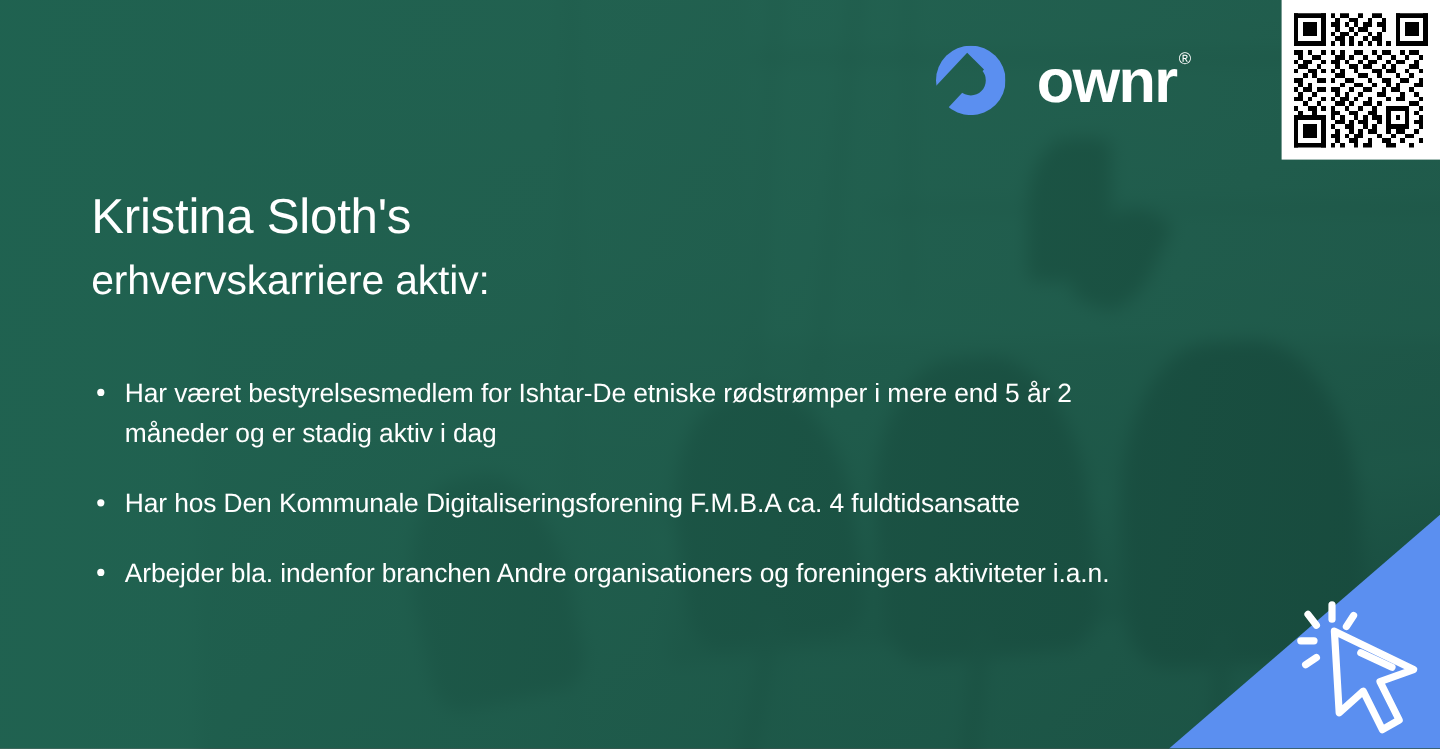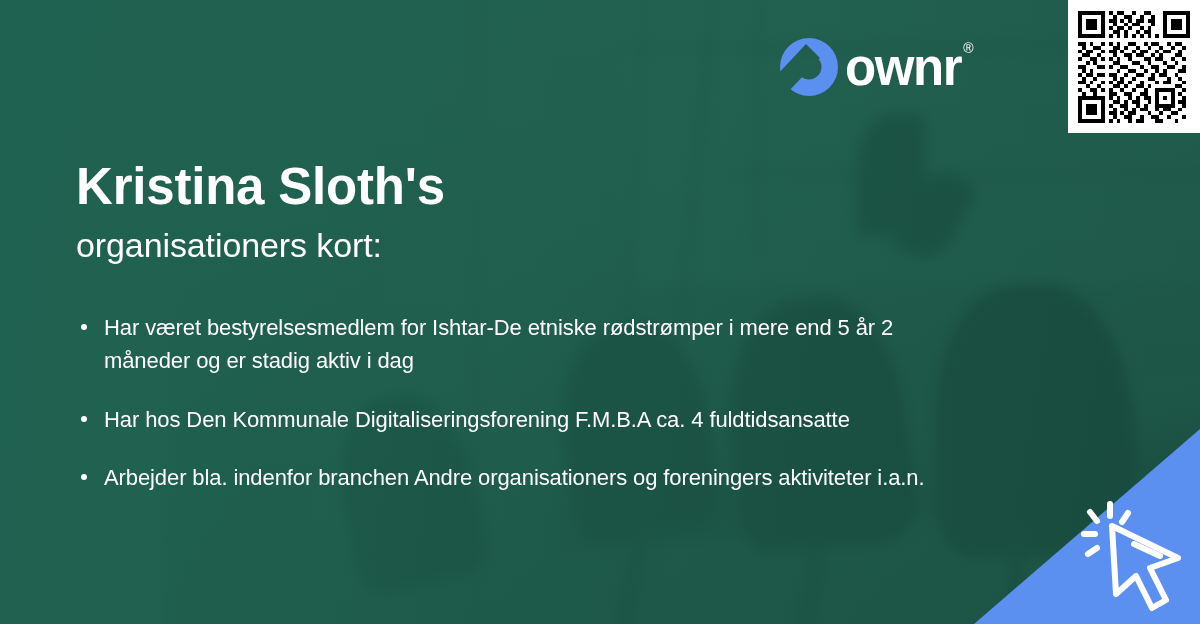--- a/index.html
+++ b/index.html
@@ -113,7 +113,7 @@
     height: 60px;
     display: flex;
     align-items: center;
-    gap: 7px;
+    gap: 26px;
     justify-content: center;
   }
   #logo-mark { width: 58px; height: 58px; display: block; }

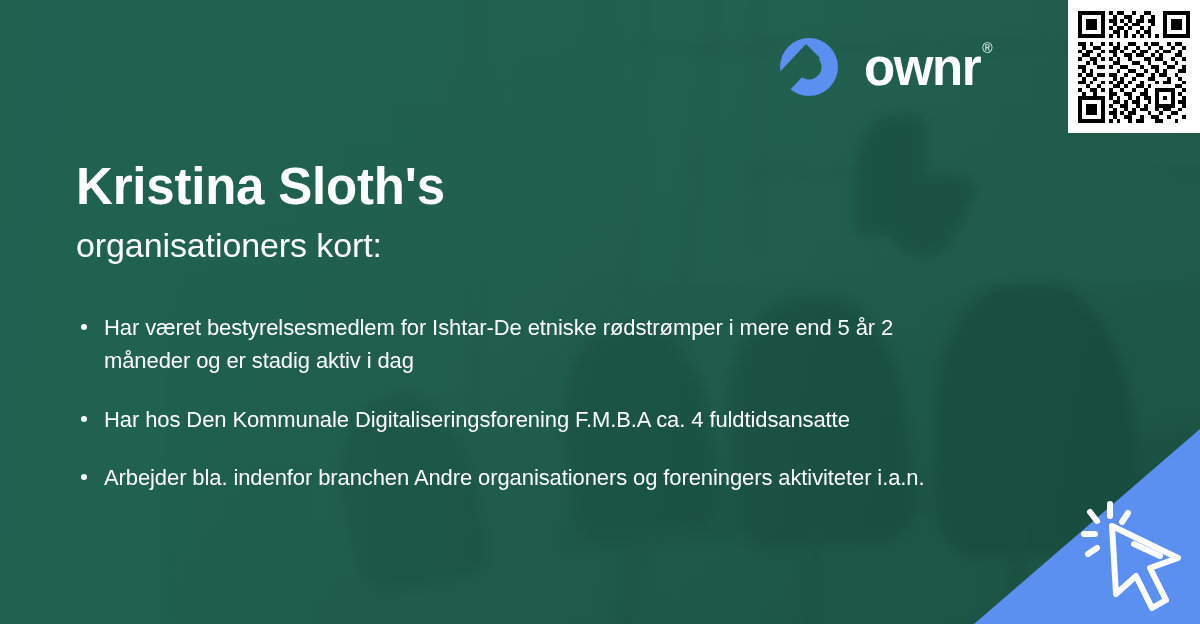--- a/index.html
+++ b/index.html
@@ -143,8 +143,8 @@
     color: #ffffff;
   }
   #title-main {
-    font-size: 51px;
-    font-weight: bold;
+    font-size: 41px;
+    font-weight: normal;
     line-height: 1.16;
     letter-spacing: -0.2px;
     margin: 0;

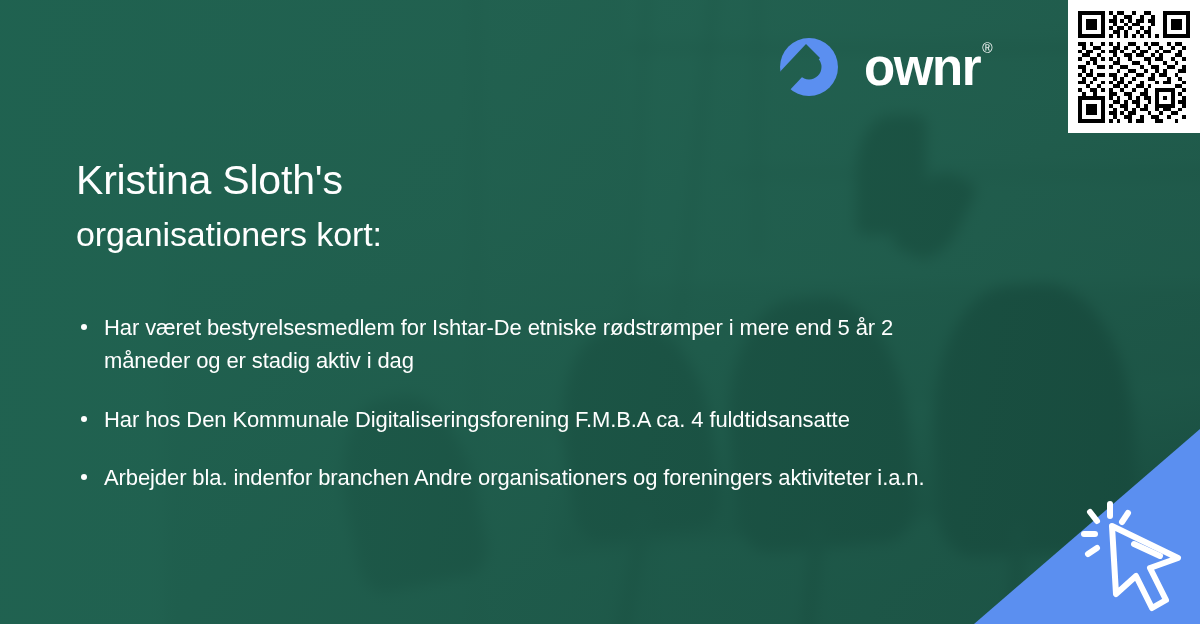--- a/index.html
+++ b/index.html
@@ -484,7 +484,7 @@
 
   <div id="title-block">
     <div id="title-main">Kristina Sloth's</div>
-    <div id="title-sub">organisationers kort:</div>
+    <div id="title-sub">erhvervskarriere aktiv:</div>
   </div>
 
   <ul id="bullets">

